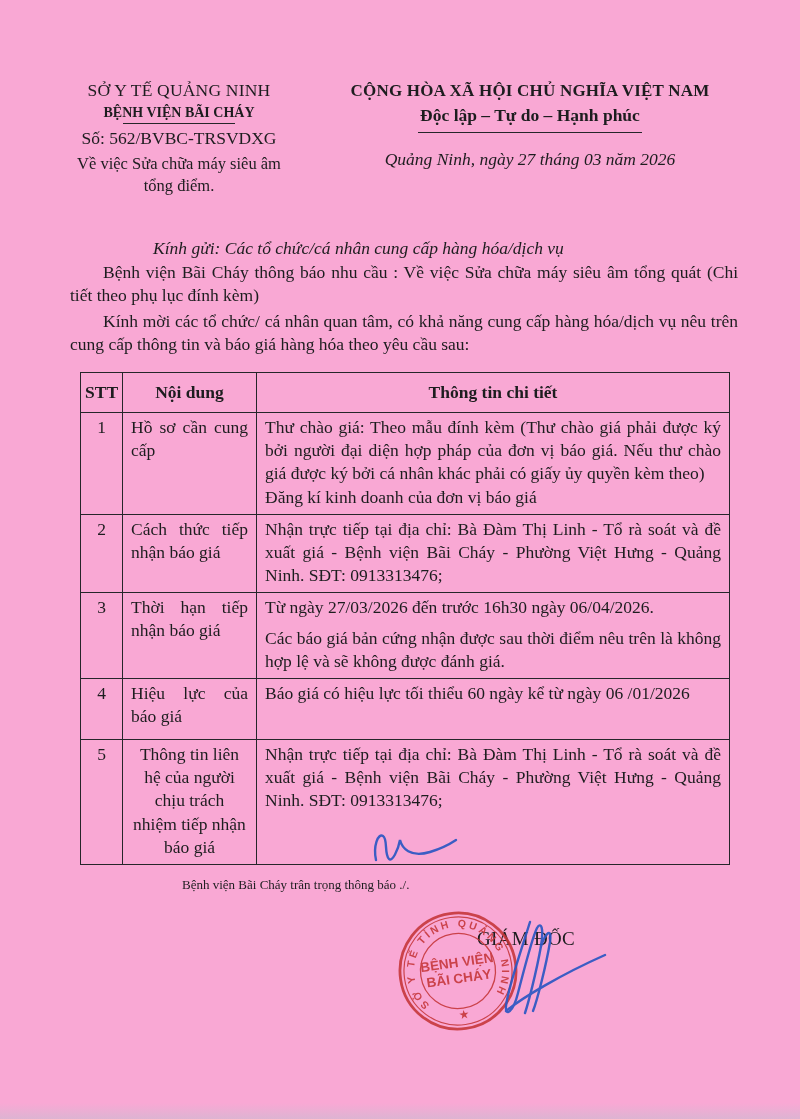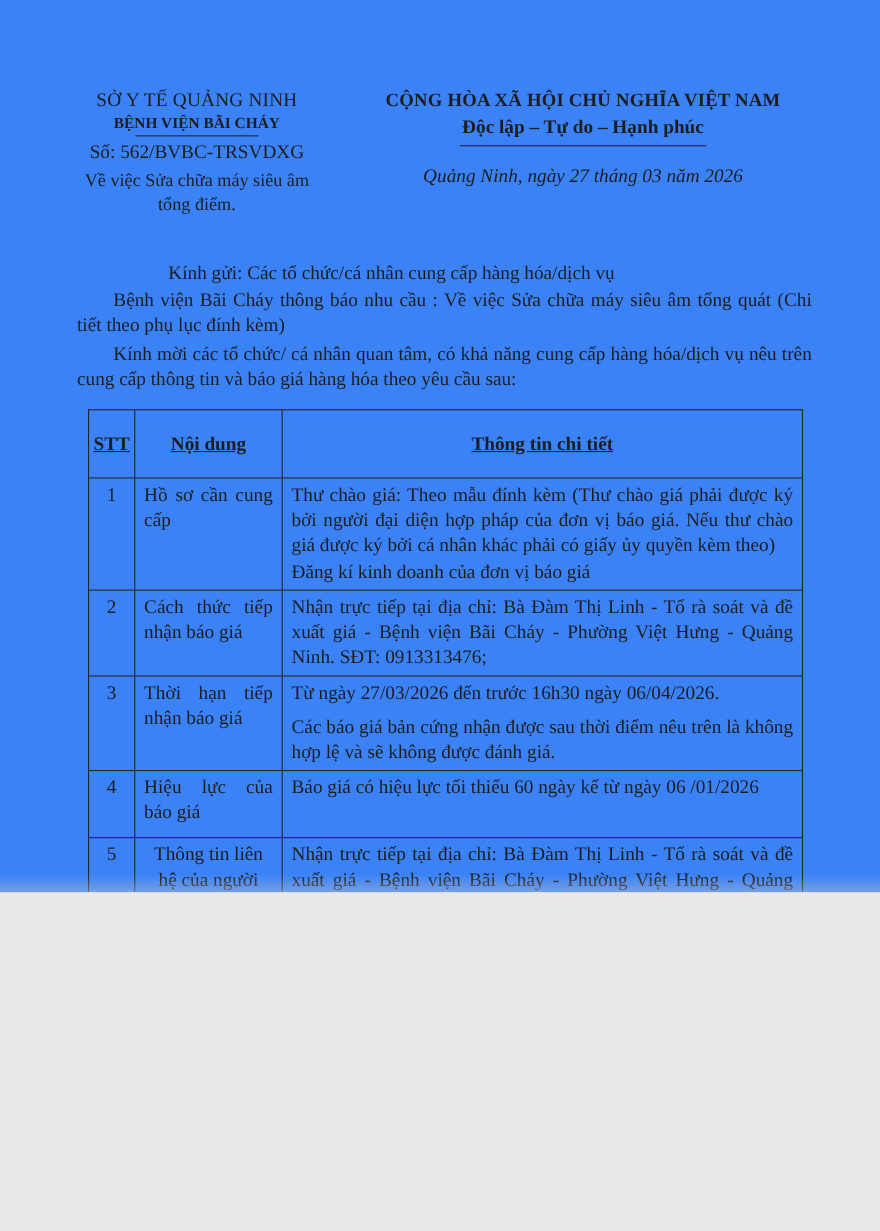--- a/index.html
+++ b/index.html
@@ -6,9 +6,9 @@
   body { background:#e9e9e9; }
   .page {
     position:relative;
-    width:800px; height:811px;
+    width:800px; height:1119px;
     margin:0 auto;
-    background:#3b82f6;
+    background:#f9a8d4;
     font-family:"Liberation Serif","DejaVu Serif",serif;
     color:#1d1d1f;
     overflow:hidden;

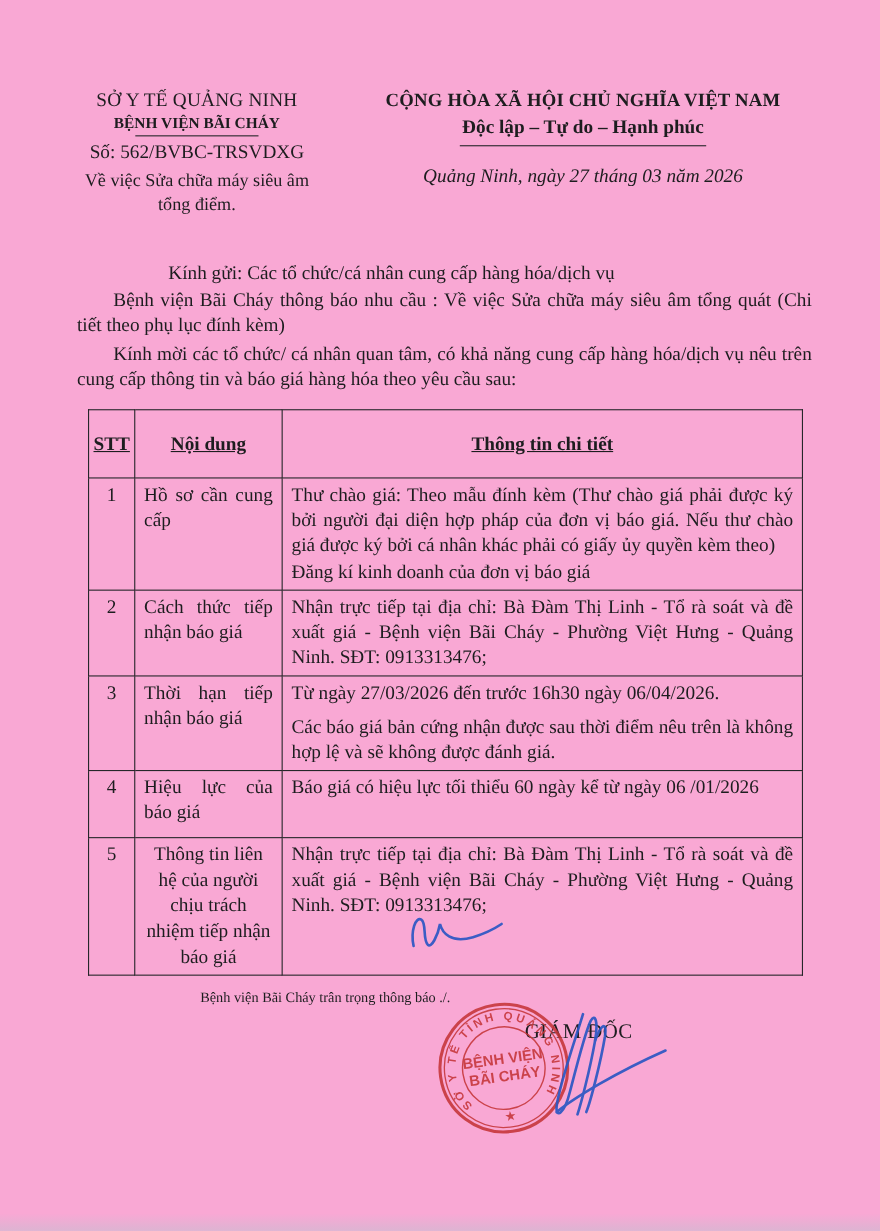--- a/index.html
+++ b/index.html
@@ -36,7 +36,7 @@
 
   
   .content { padding:0 62px 0 70px; }
-  .salutation { margin:42px 0 0 83px; font-size:17.5px; }
+  .salutation { margin:42px 0 0 83px; font-size:17.5px;font-style:italic; }
   .para { margin:2px 0 0; font-size:17.5px; line-height:1.33; text-align:justify; text-indent:33px; }
 
   

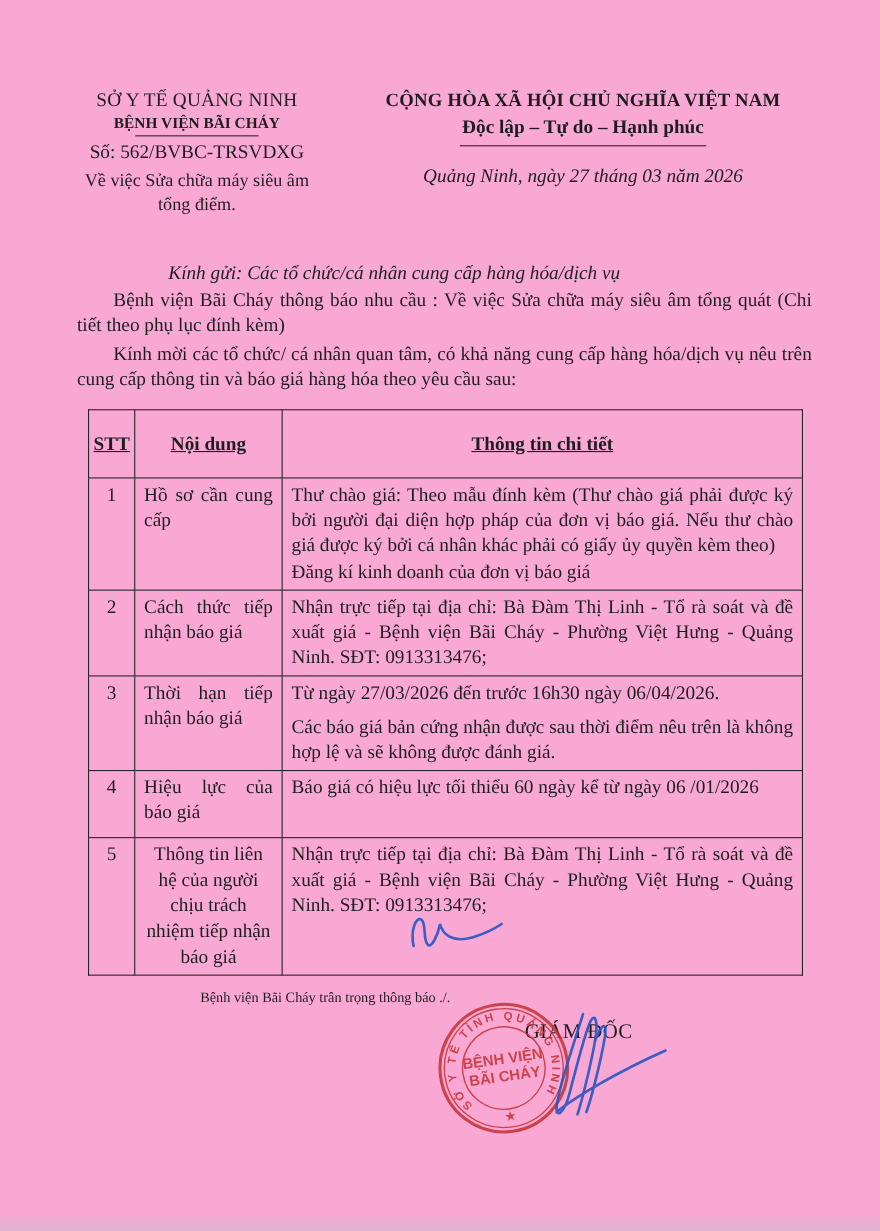--- a/index.html
+++ b/index.html
@@ -50,7 +50,7 @@
   .quote-table th, .quote-table td {
     border:1.5px solid #26262a; vertical-align:top; padding:3px 8px 5px;
   }
-  .quote-table th { font-weight:bold; text-align:center; padding:19px 4px;text-decoration:underline; }
+  .quote-table th { font-weight:bold; text-align:center; padding:8px 4px; }
   .cell-stt { text-align:center; }
   .cell-topic { text-align:justify; padding-left:9px; }
   .cell-topic.left-align { text-align:center; }

